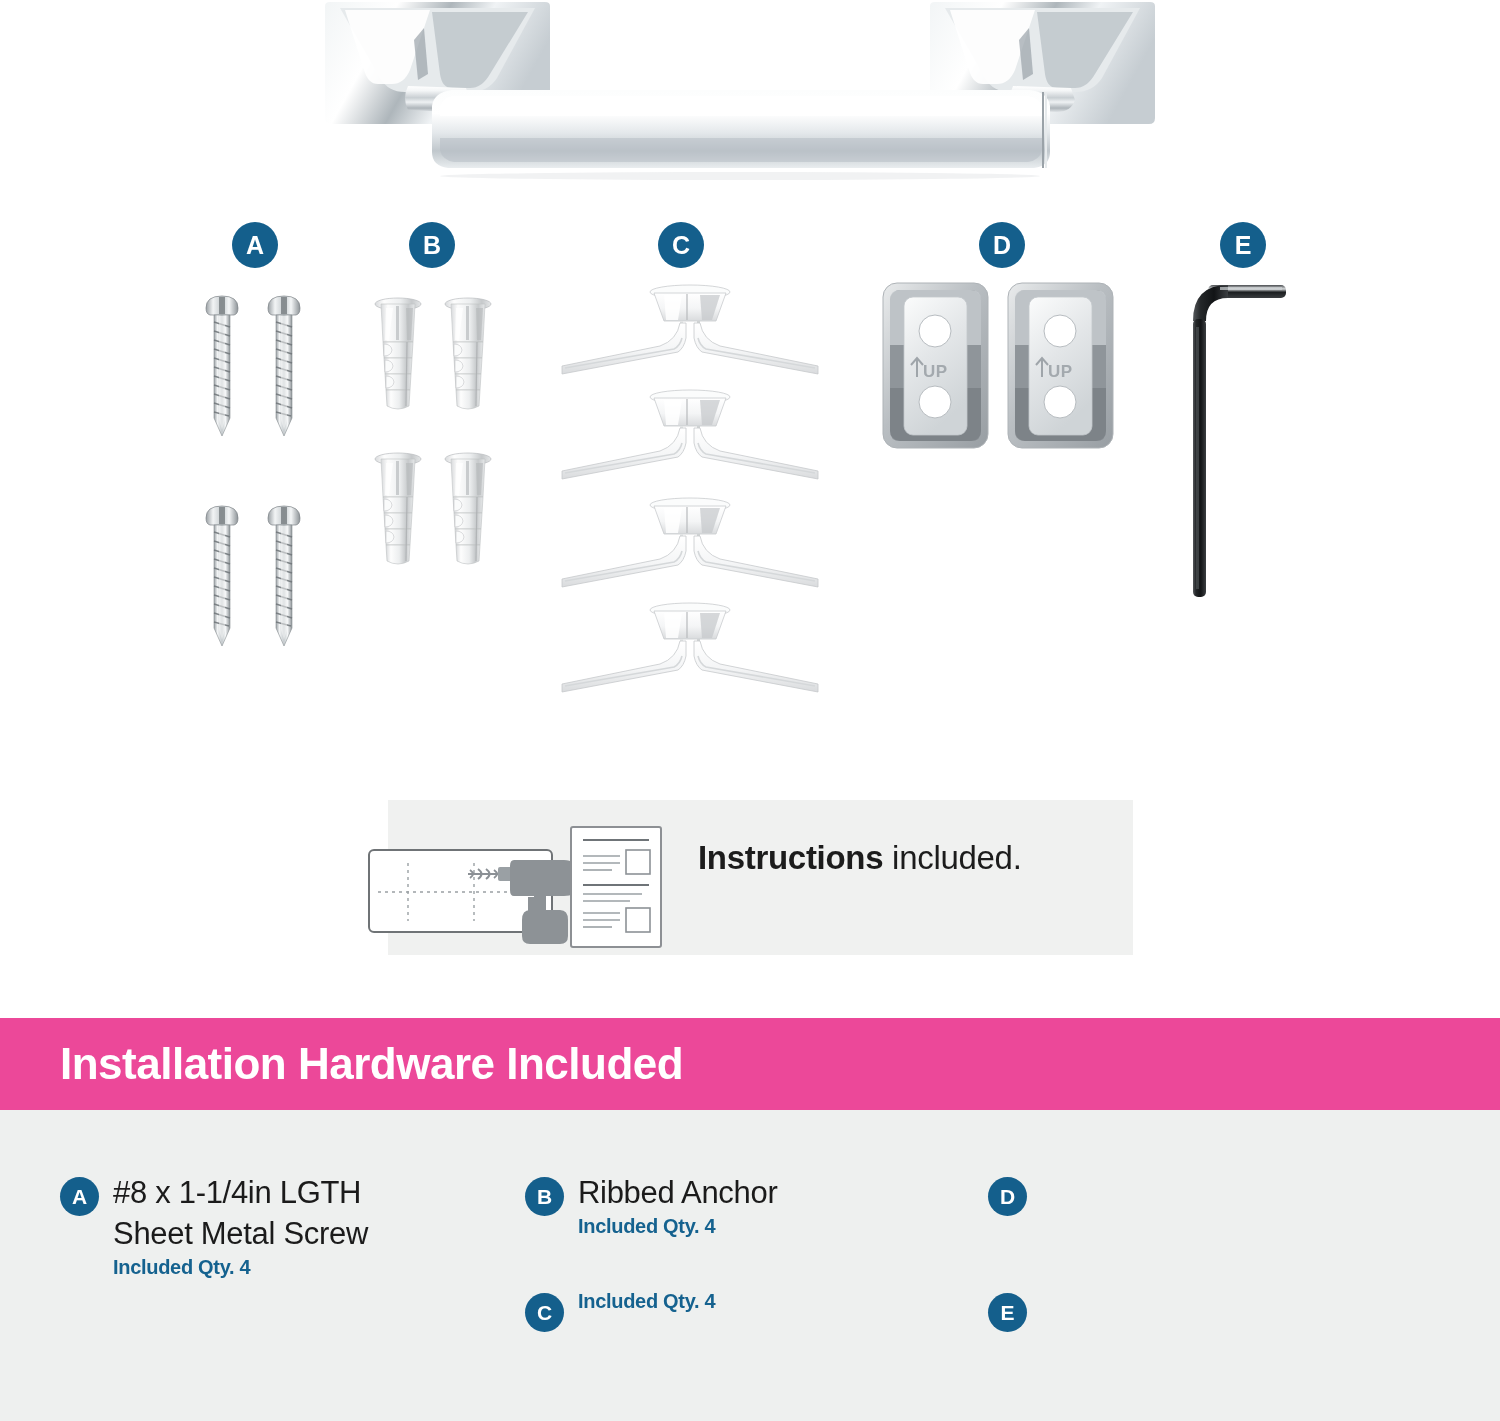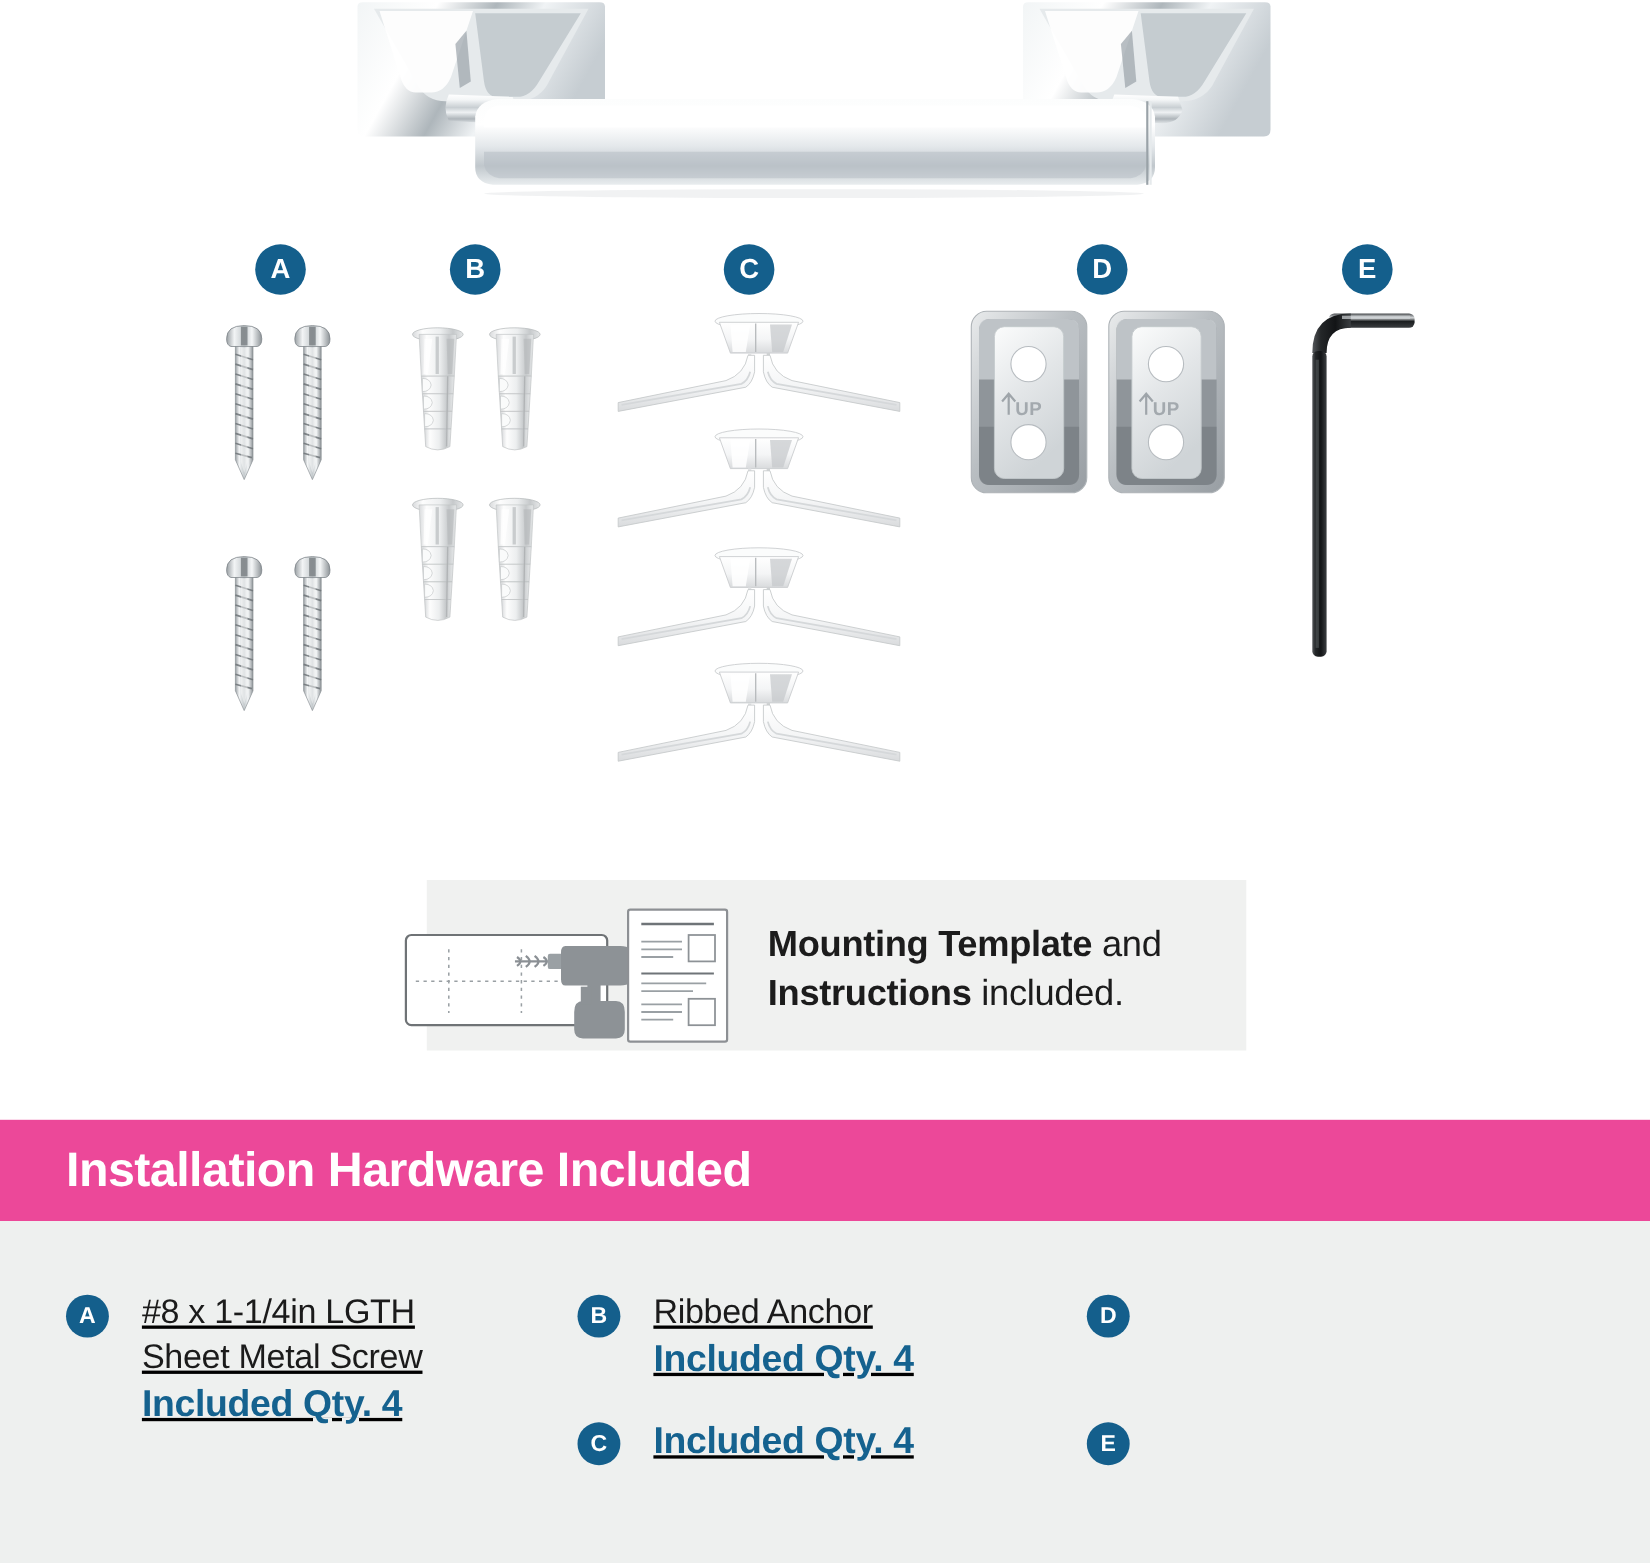--- a/index.html
+++ b/index.html
@@ -418,9 +418,6 @@
 
     <div class="banner-text">
       <div>
-        <span class="b">Mounting Template</span><span> and</span>
-      </div>
-      <div>
         <span class="b">Instructions</span><span> included.</span>
       </div>
     </div>

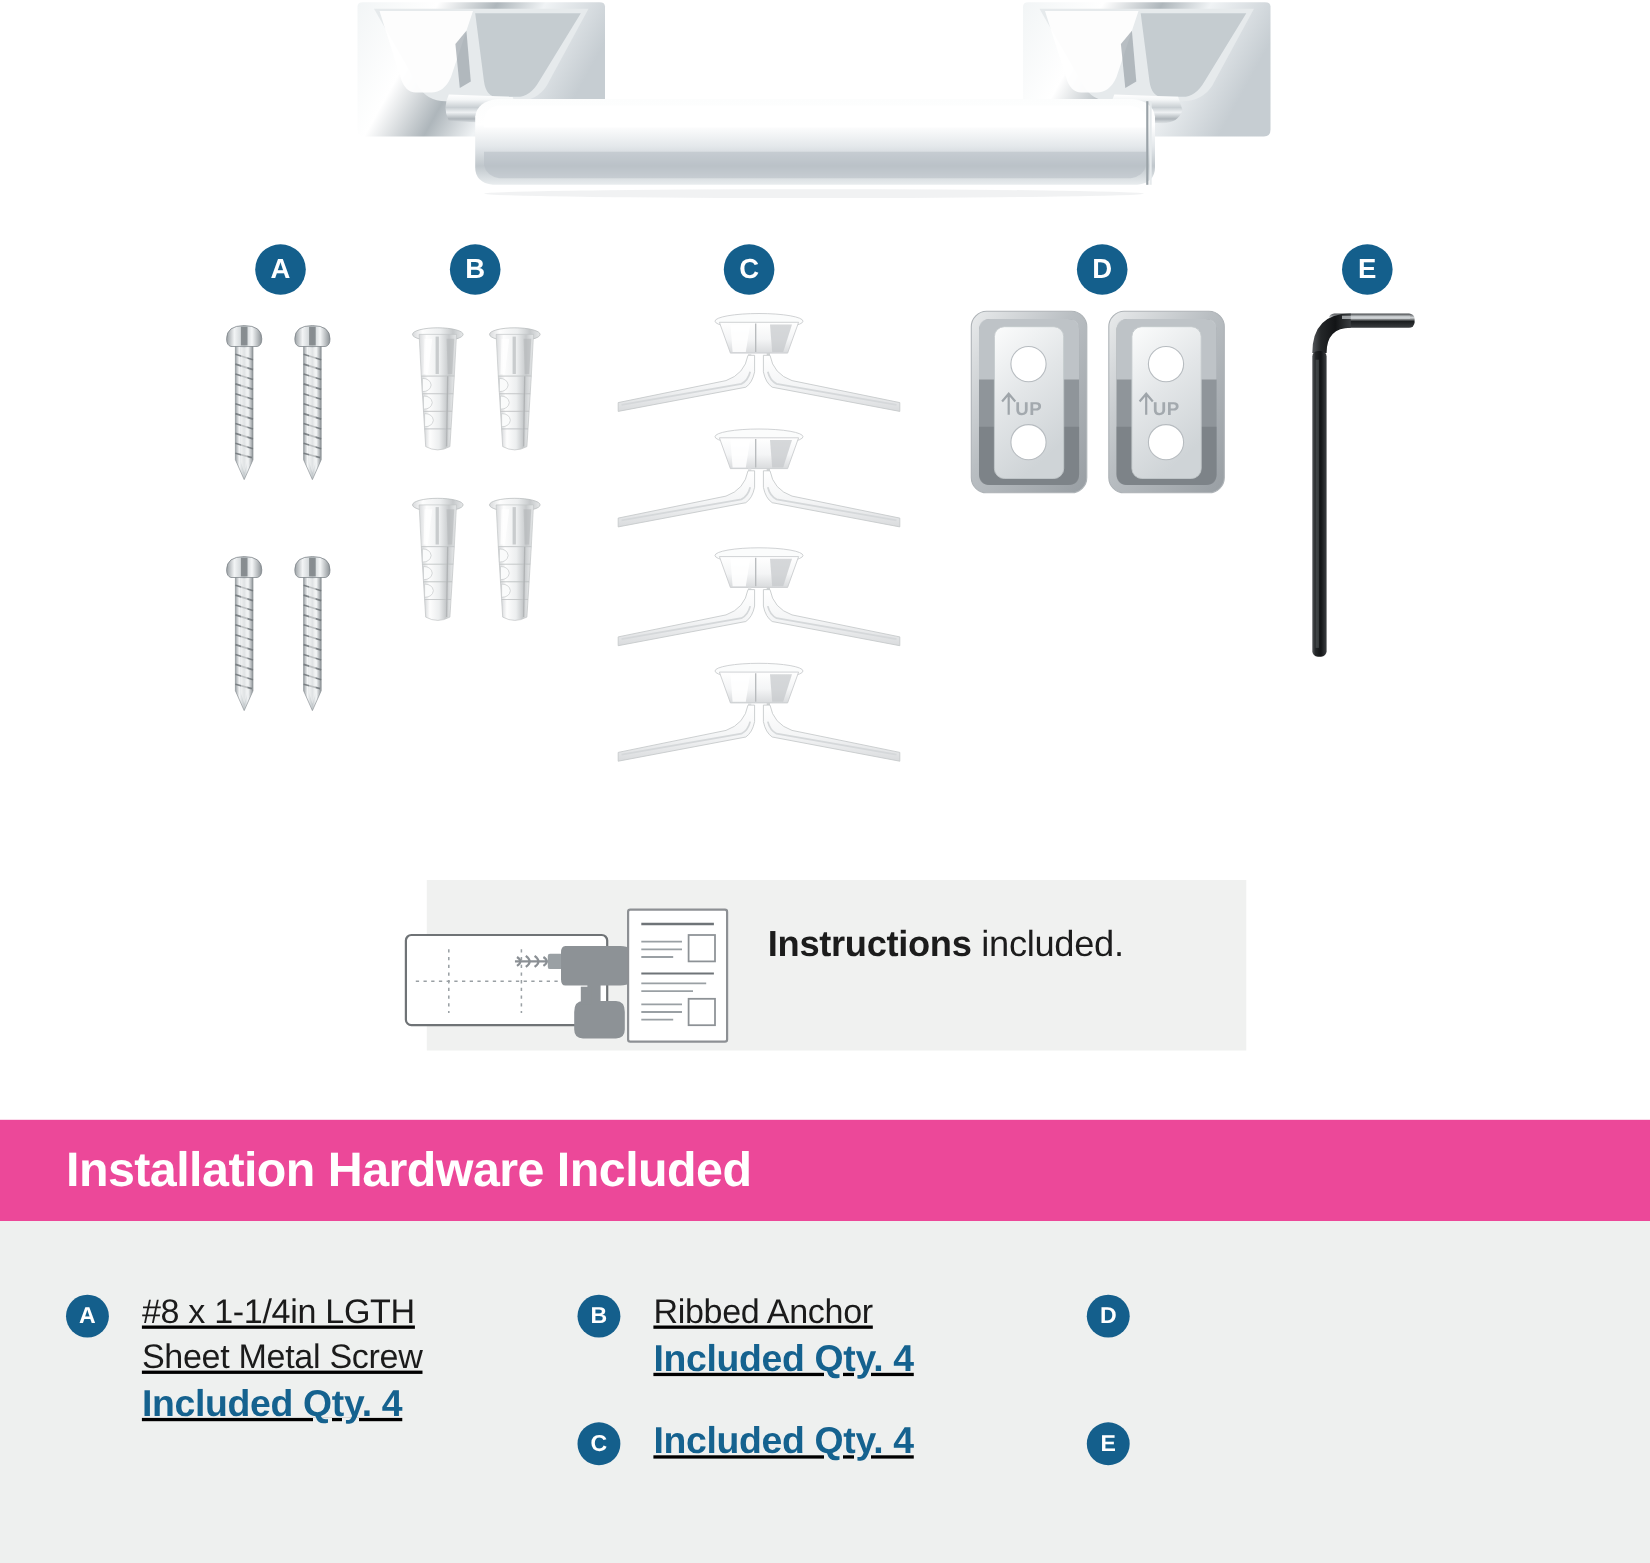--- a/index.html
+++ b/index.html
@@ -104,7 +104,7 @@
     text-align: center;
     margin-top: 5px;
   }
-  .legend-text { margin-left: 30px; text-decoration: underline; }
+  .legend-text { margin-left: 14px; }
   .legend-name {
     font-size: 31px;
     color: #1b1b1b;

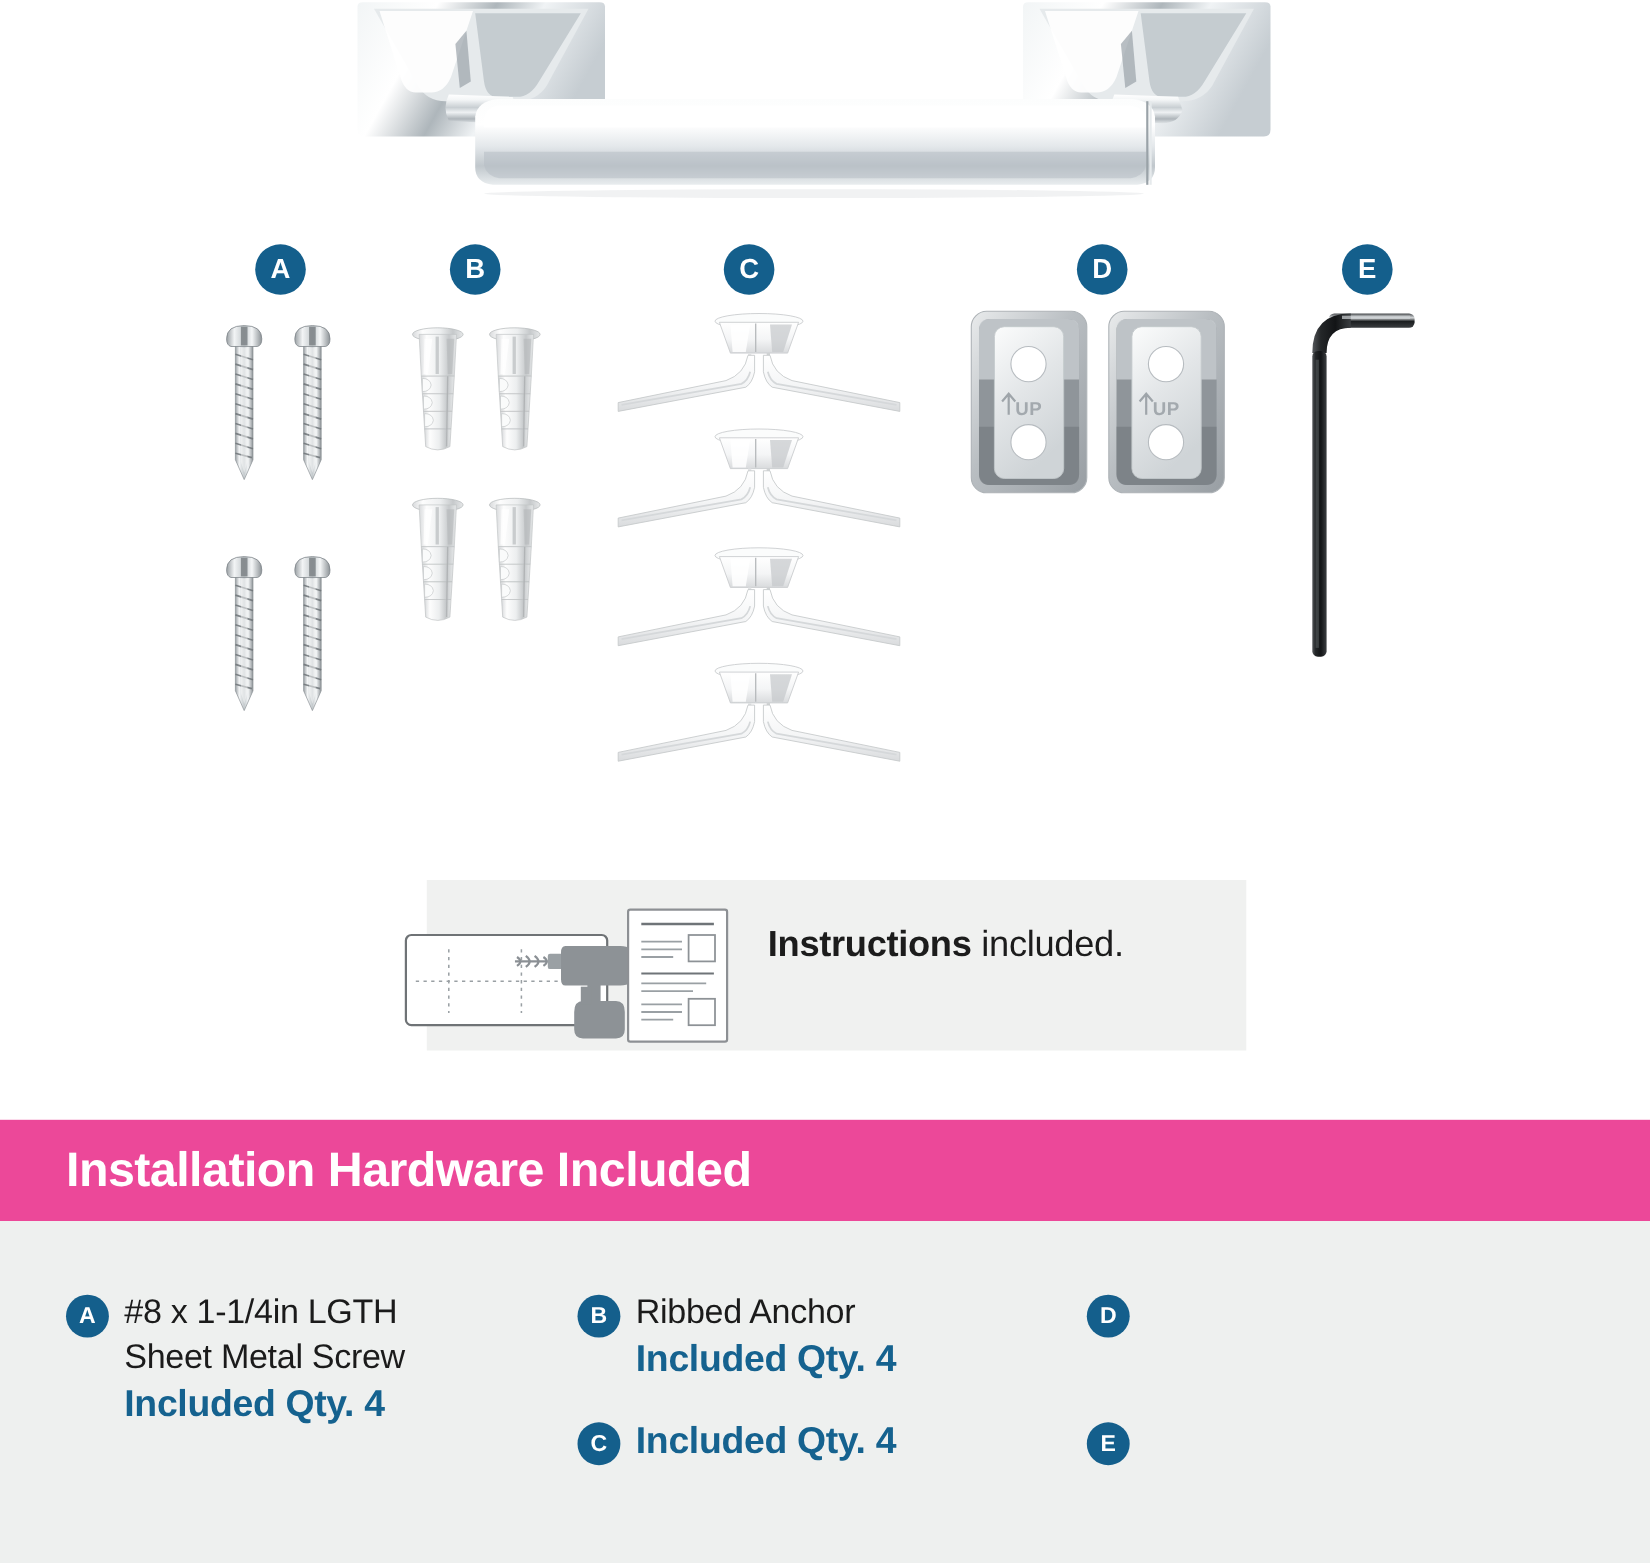--- a/index.html
+++ b/index.html
@@ -113,7 +113,7 @@
     white-space: pre-line;
   }
   .legend-qty {
-    font-size: 34px;
+    font-size: 20px;
     font-weight: bold;
     color: #15628f;
     line-height: 1.33;

